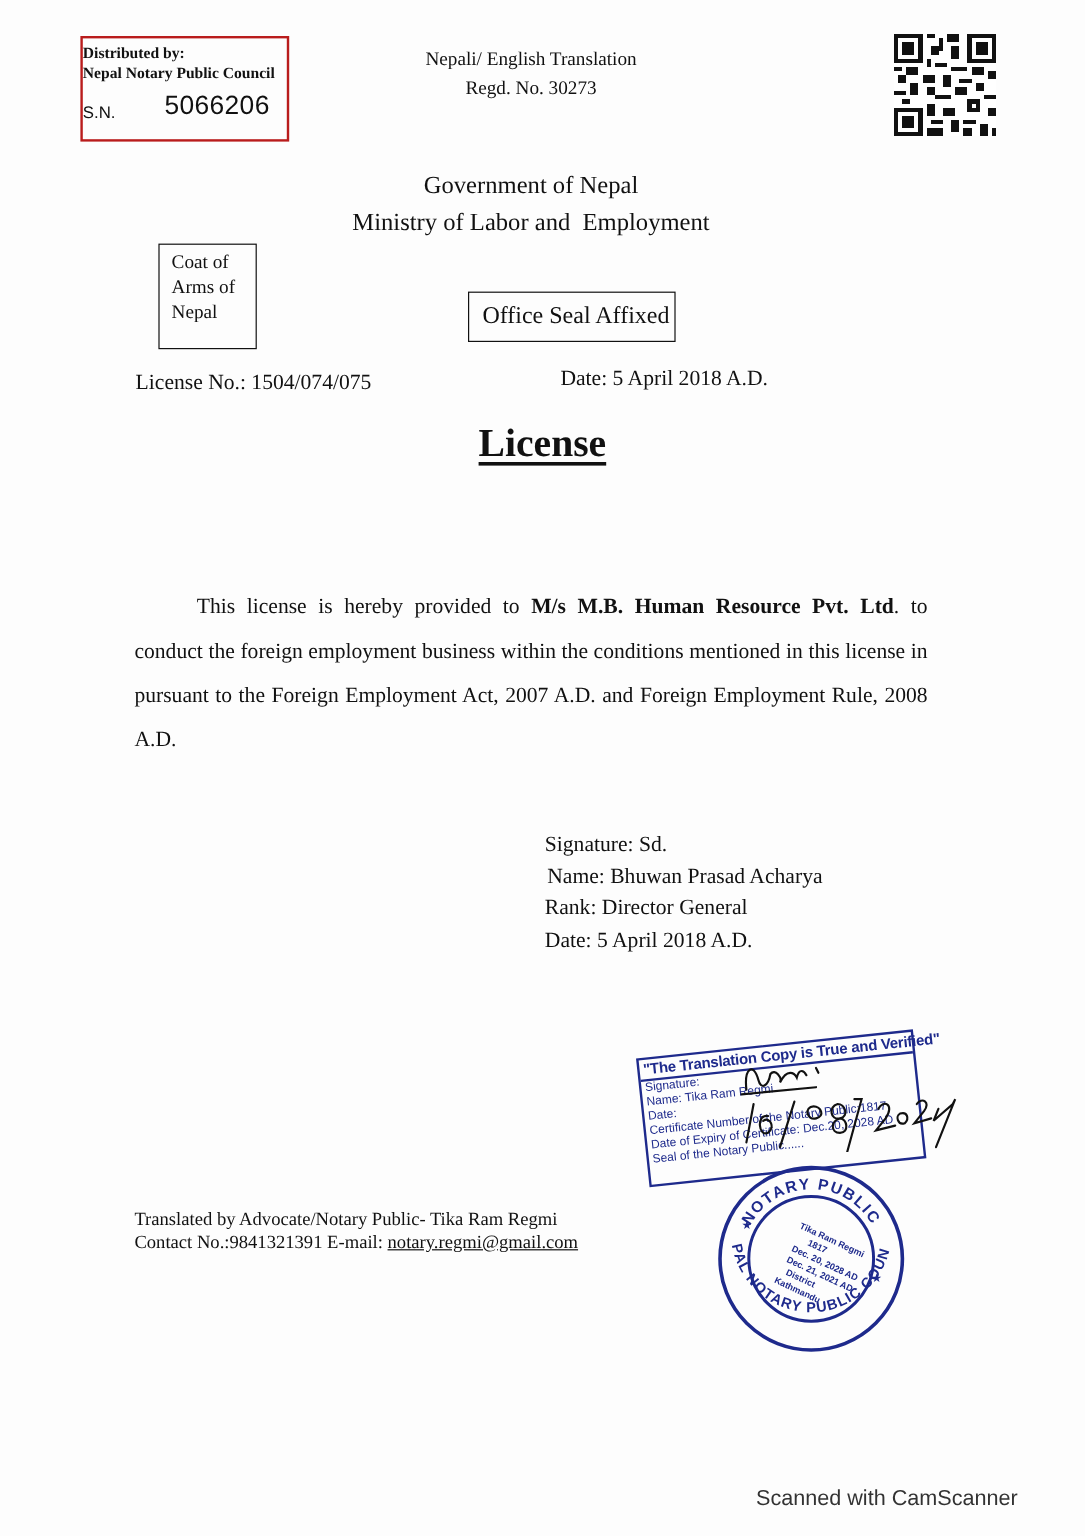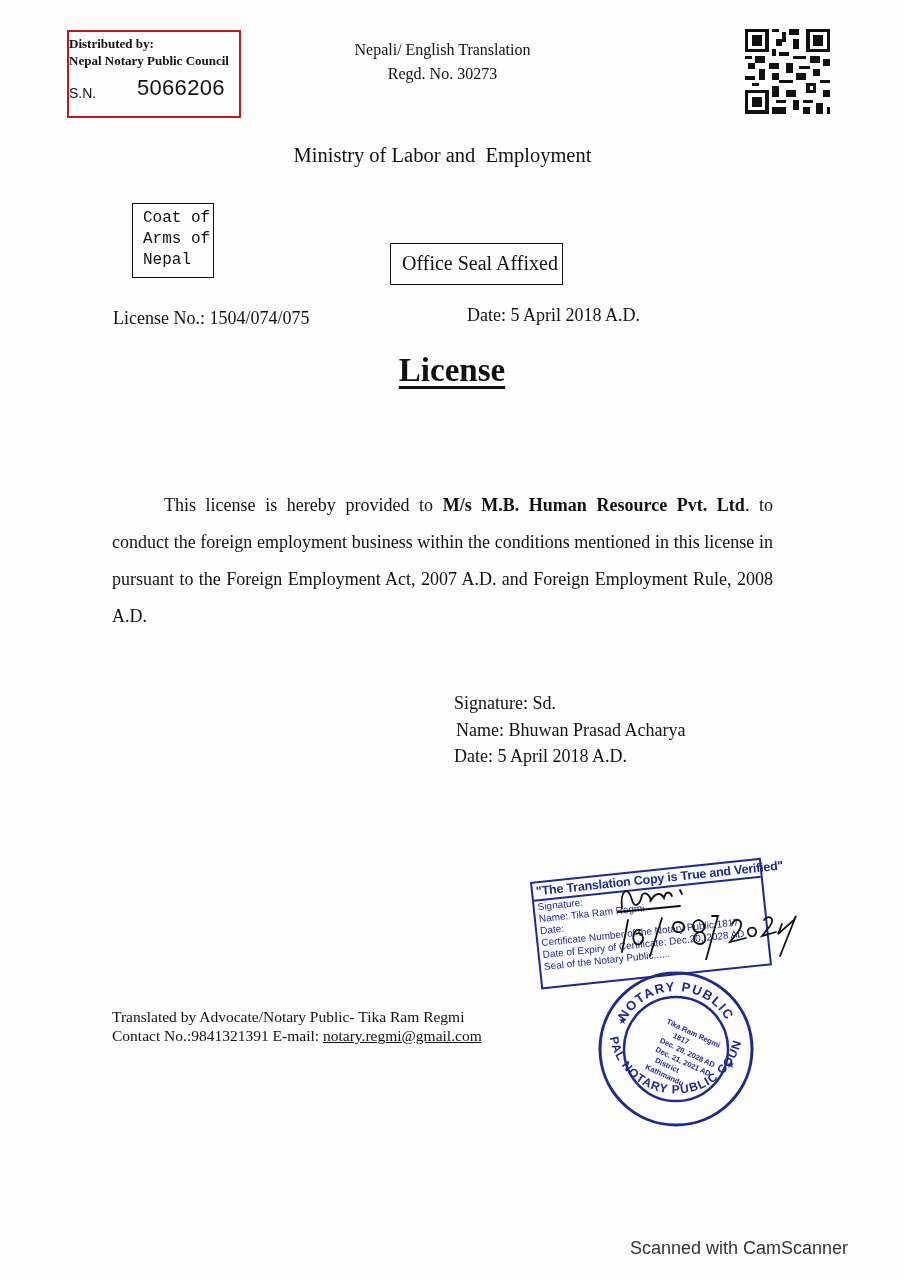--- a/index.html
+++ b/index.html
@@ -150,6 +150,7 @@
 </svg>
 
 <div id="gov-hdr" class="abs">
+  <div>Government of Nepal</div>
   <div style="white-space:pre">Ministry of Labor and  Employment</div>
 </div>
 

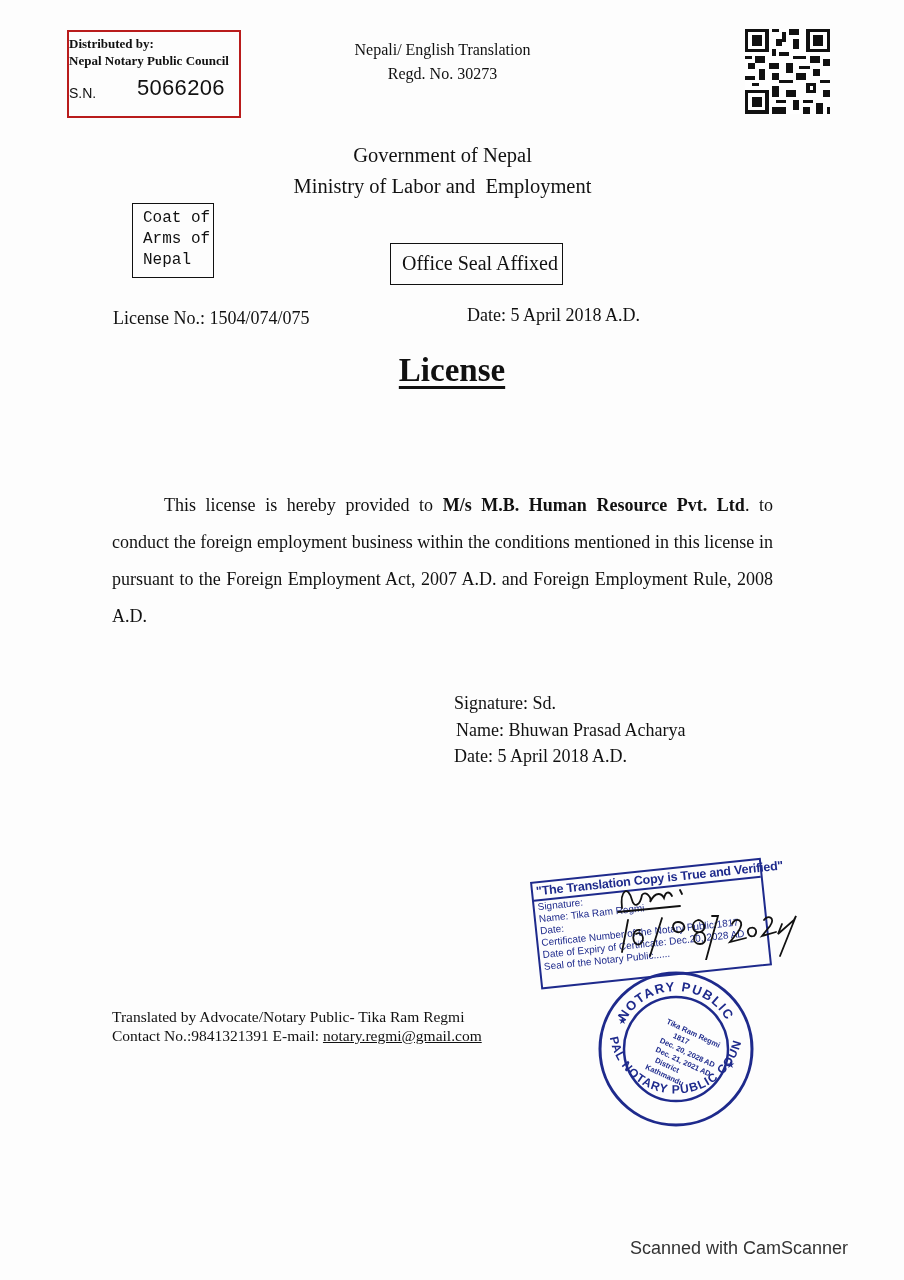--- a/index.html
+++ b/index.html
@@ -30,9 +30,9 @@
   #gov-hdr { left: 255px; top: 140px; width: 375px; text-align: center; font-size: 20.5px; line-height: 30.5px; }
 
   #coa-box {
-    left: 132px; top: 203px; width: 82px; height: 75px;
+    left: 132px; top: 203px; width: 82px; height: 88px;
     border: 1.5px solid #111; box-sizing: border-box;
-    padding: 4px 0 0 10px; font-size: 16px; line-height: 21px; font-family: Liberation Mono, monospace;
+    padding: 4px 0 0 10px; font-size: 16px; line-height: 21px;
   }
   #seal-box {
     left: 390px; top: 243px; width: 173px; height: 42px;

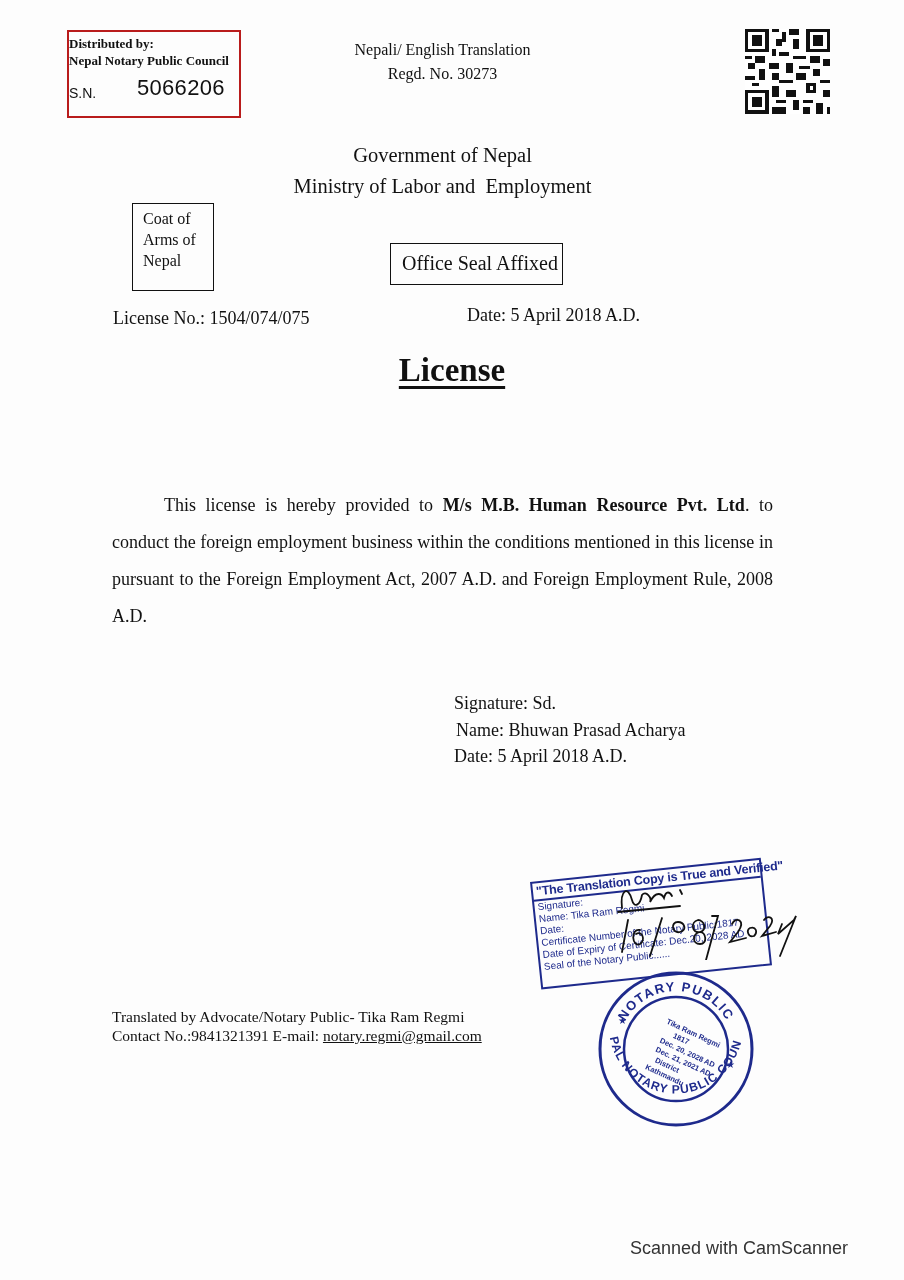--- a/index.html
+++ b/index.html
@@ -176,6 +176,7 @@
 <div id="officer" class="abs">
   <div class="o-line">Signature: Sd.</div>
   <div class="o-line">Name: Bhuwan Prasad Acharya</div>
+  <div class="o-line">Rank: Director General</div>
   <div class="o-line">Date: 5 April 2018 A.D.</div>
 </div>
 

